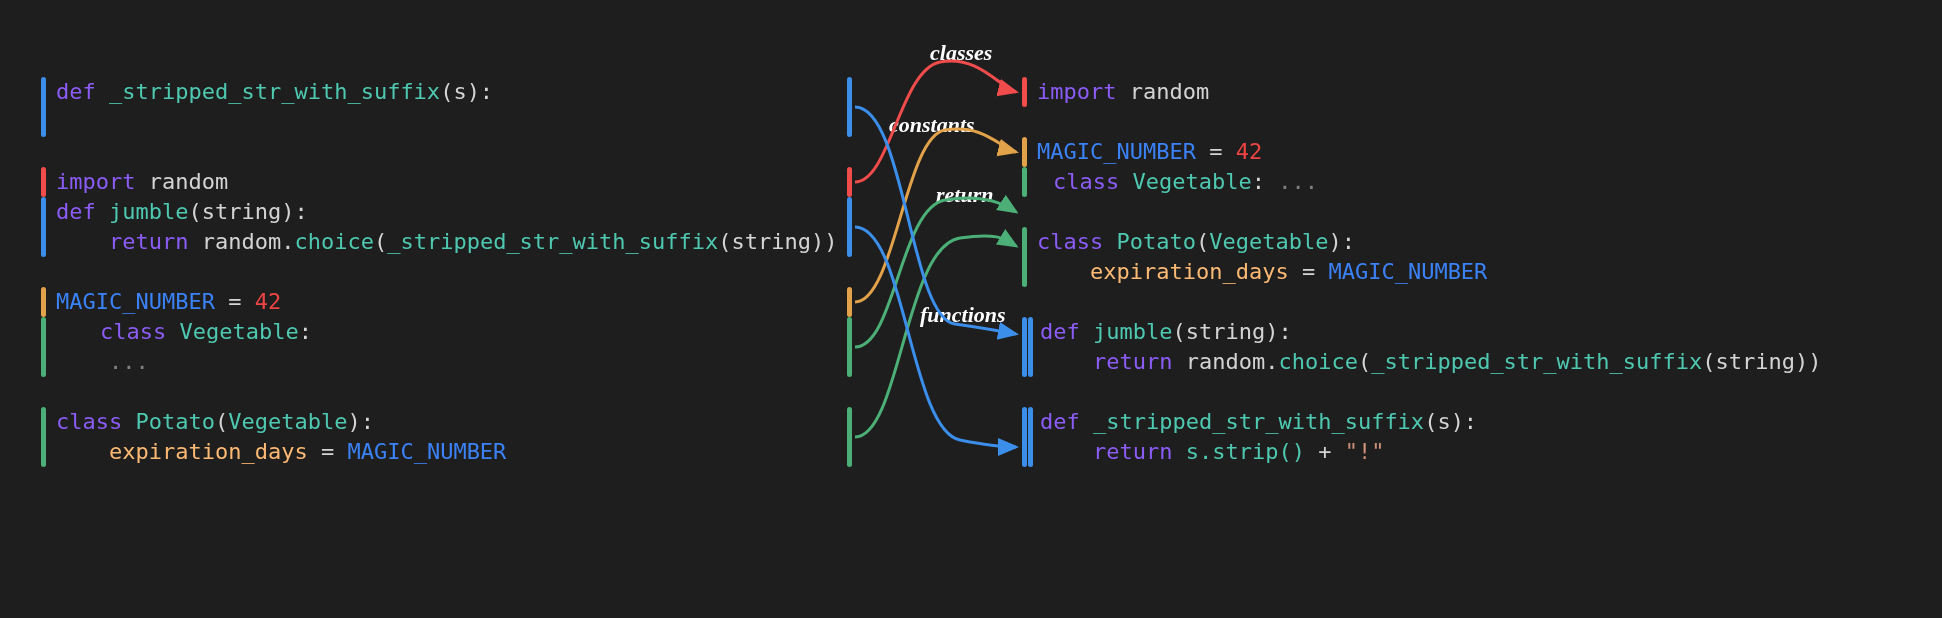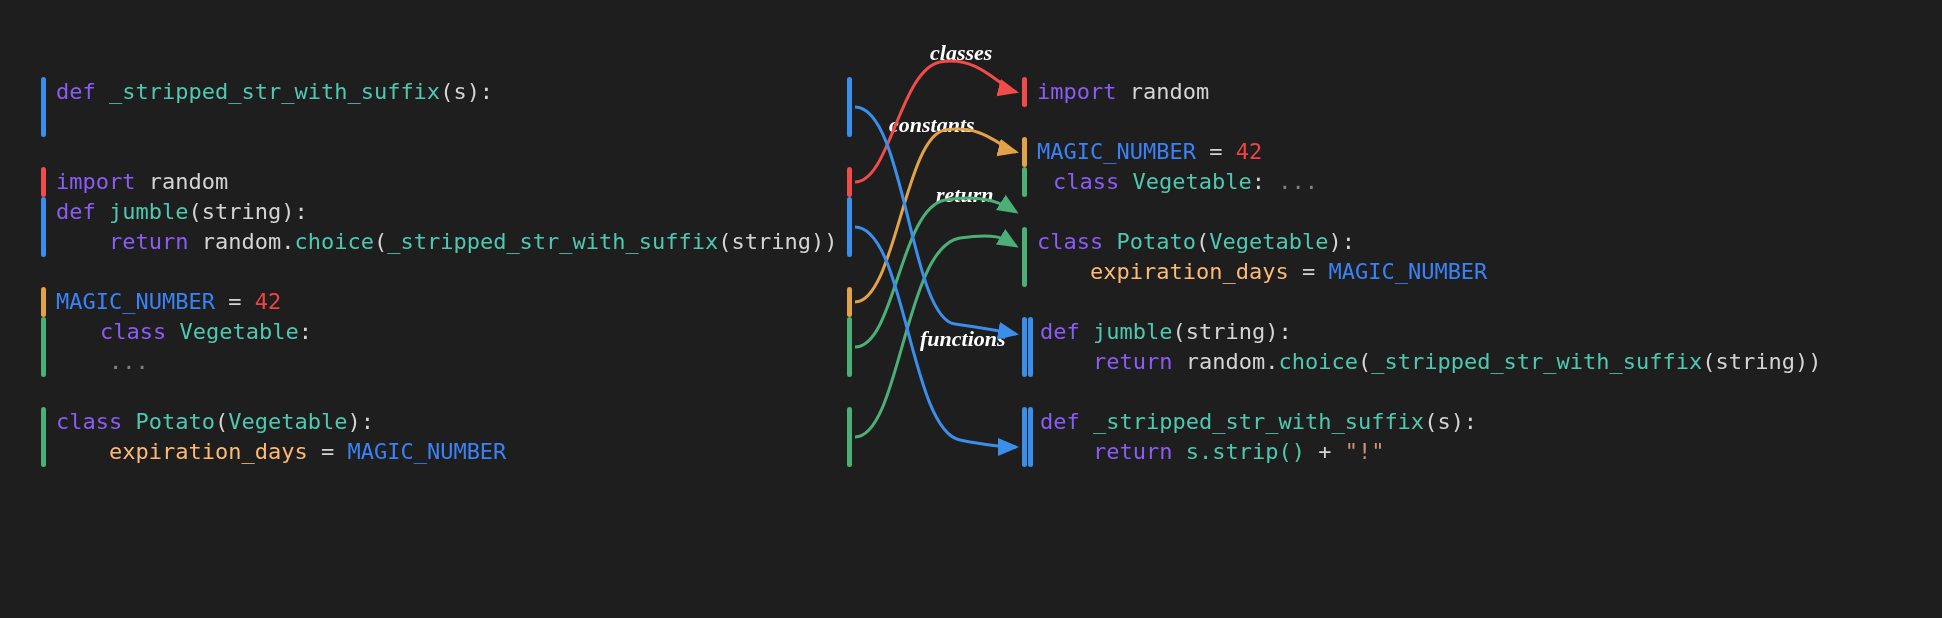--- a/index.html
+++ b/index.html
@@ -116,7 +116,7 @@
   <div class="handwrite" style="left:930px; top:40px;">classes</div>
   <div class="handwrite" style="left:889px; top:112px;">constants</div>
   <div class="handwrite" style="left:936px; top:182px;">return</div>
-  <div class="handwrite" style="left:920px; top:302px;margin-top:24px;">functions</div>
+  <div class="handwrite" style="left:920px; top:302px;">functions</div>
 
   <svg class="arrows" viewBox="0 0 1942 618">
     <defs>

